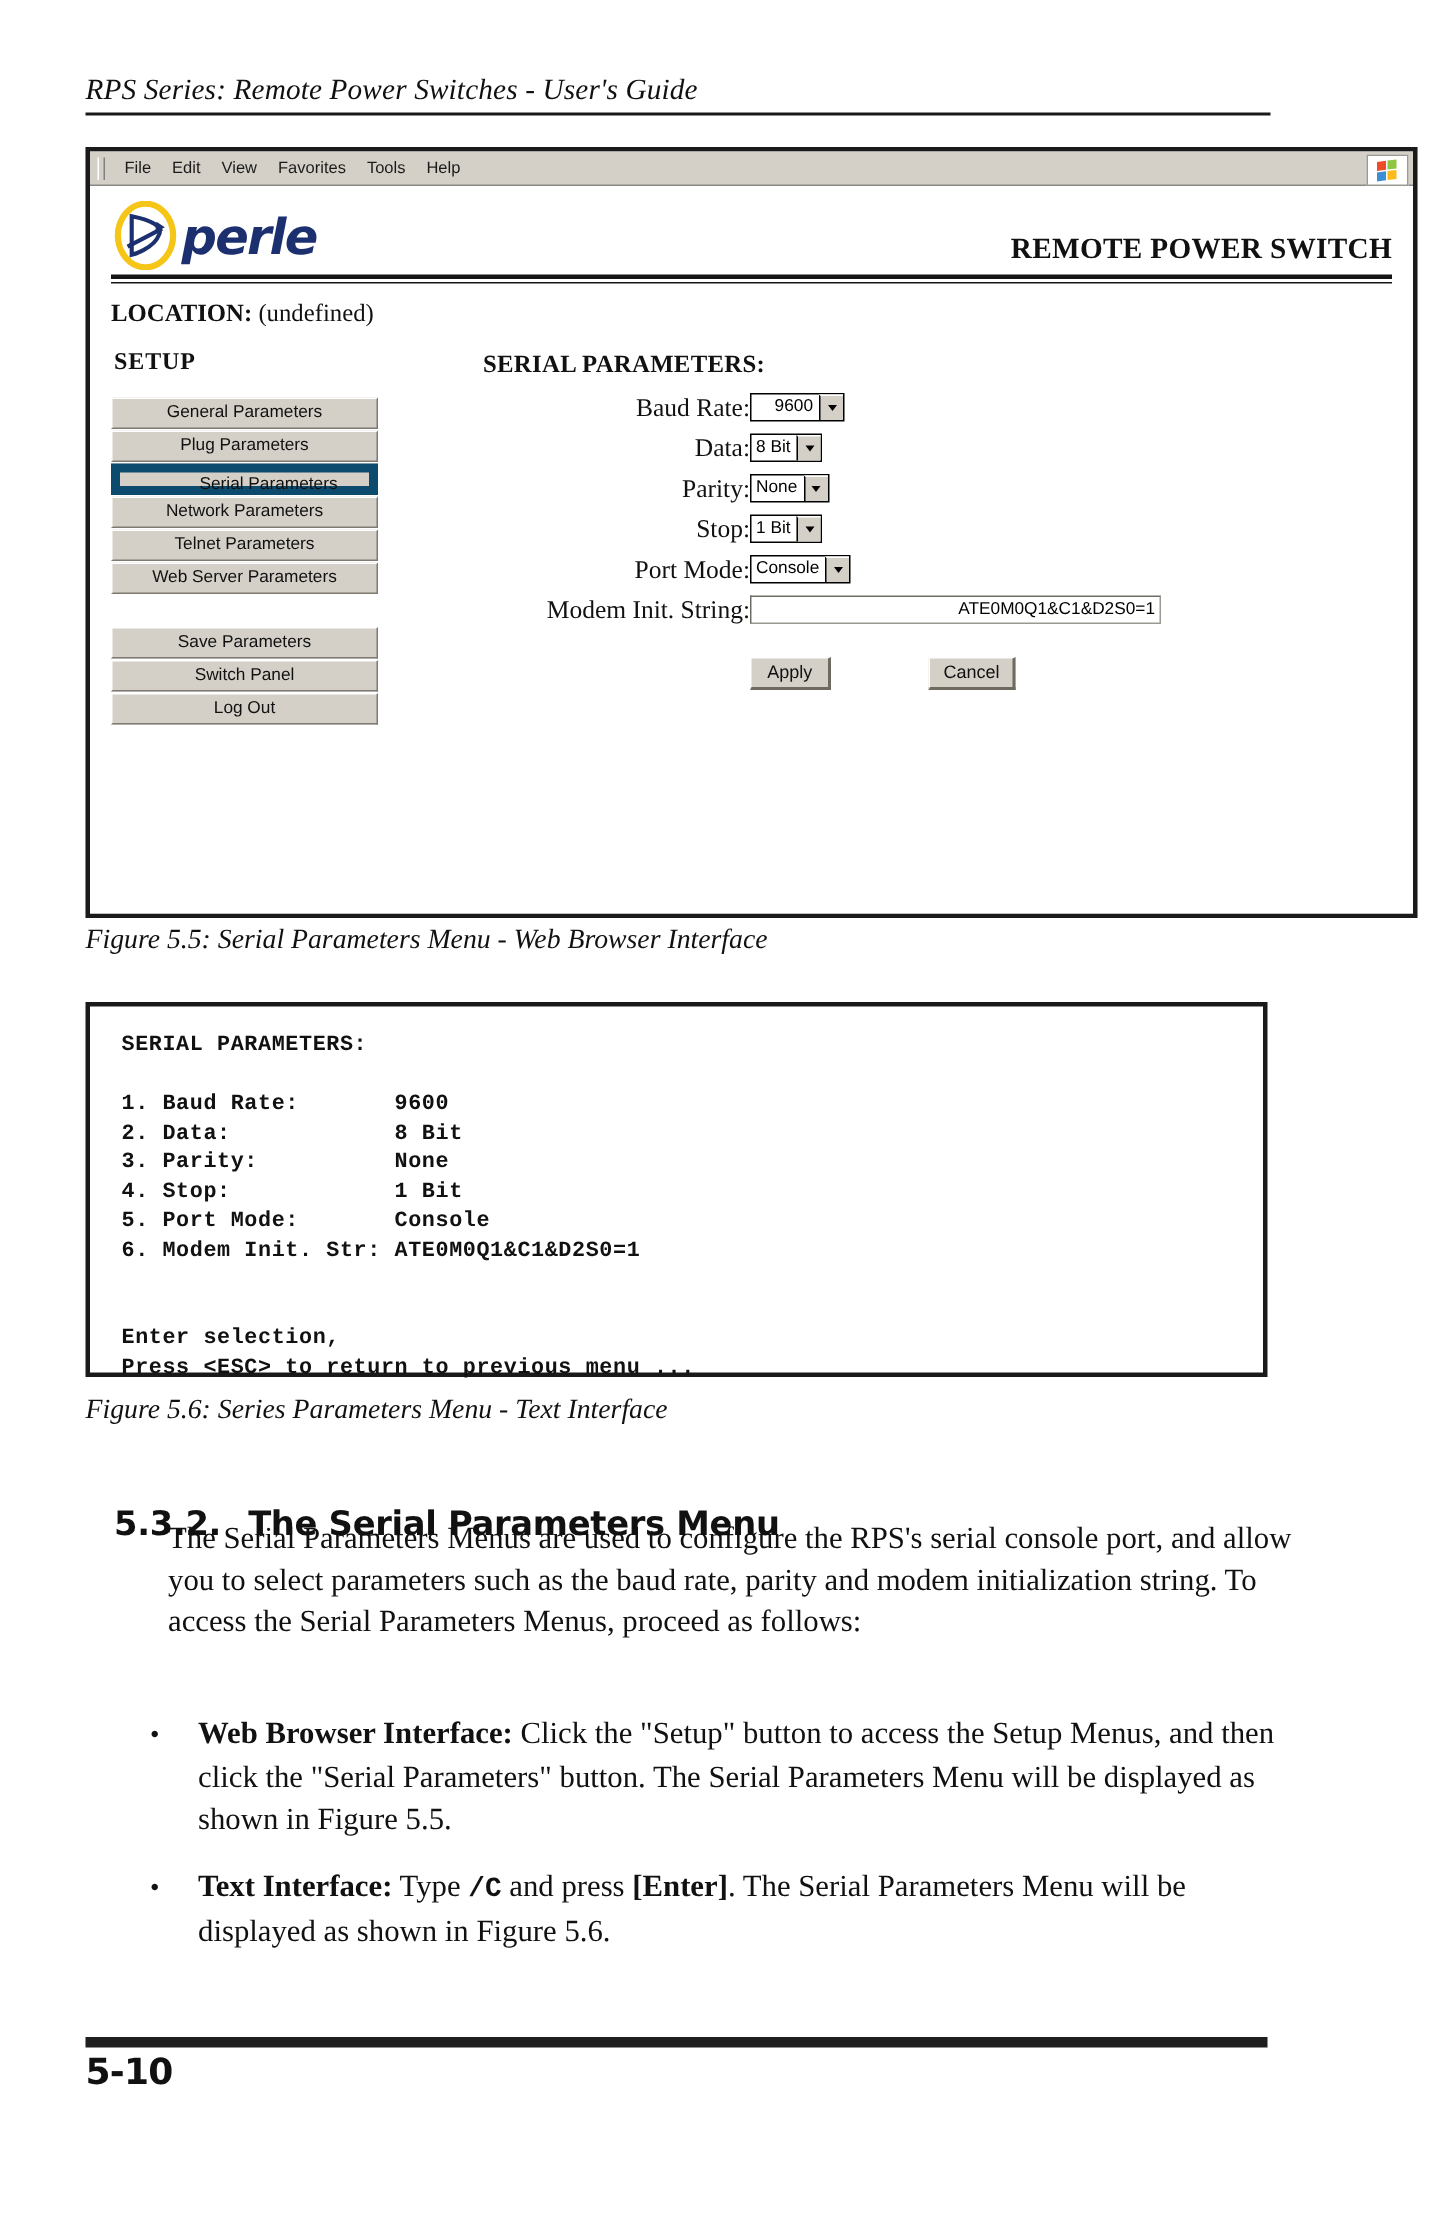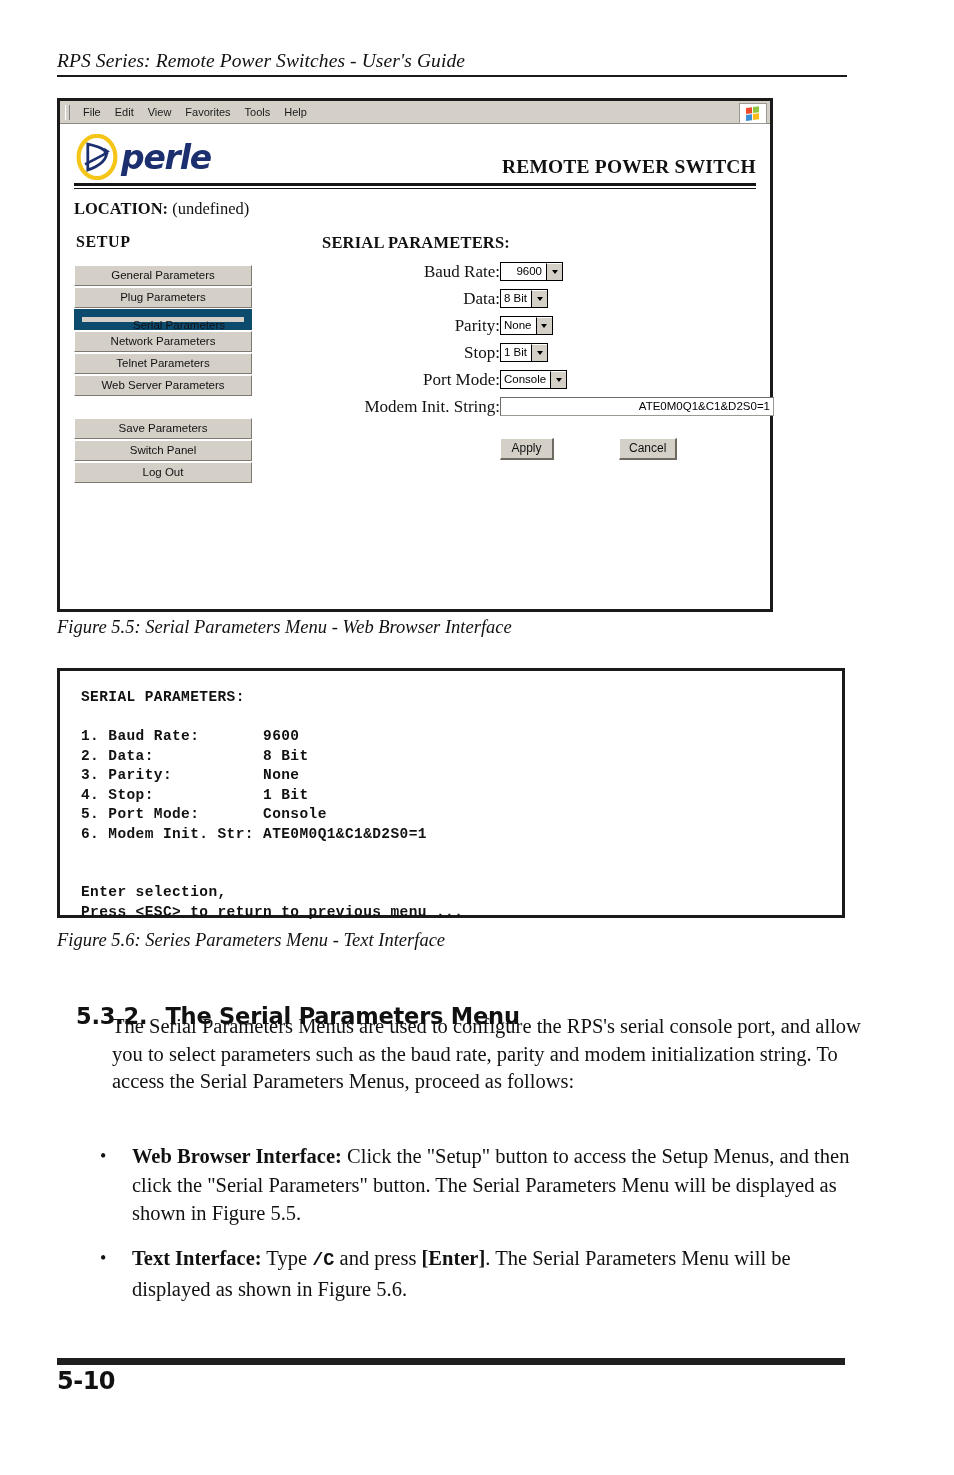--- a/index.html
+++ b/index.html
@@ -43,7 +43,7 @@
     position: absolute;
     left: 57px;
     top: 98px;
-    width: 716px;
+    width: 888px;
     height: 514px;
     border: 3px solid #1a1a1a;
     background: #e5e5e5;

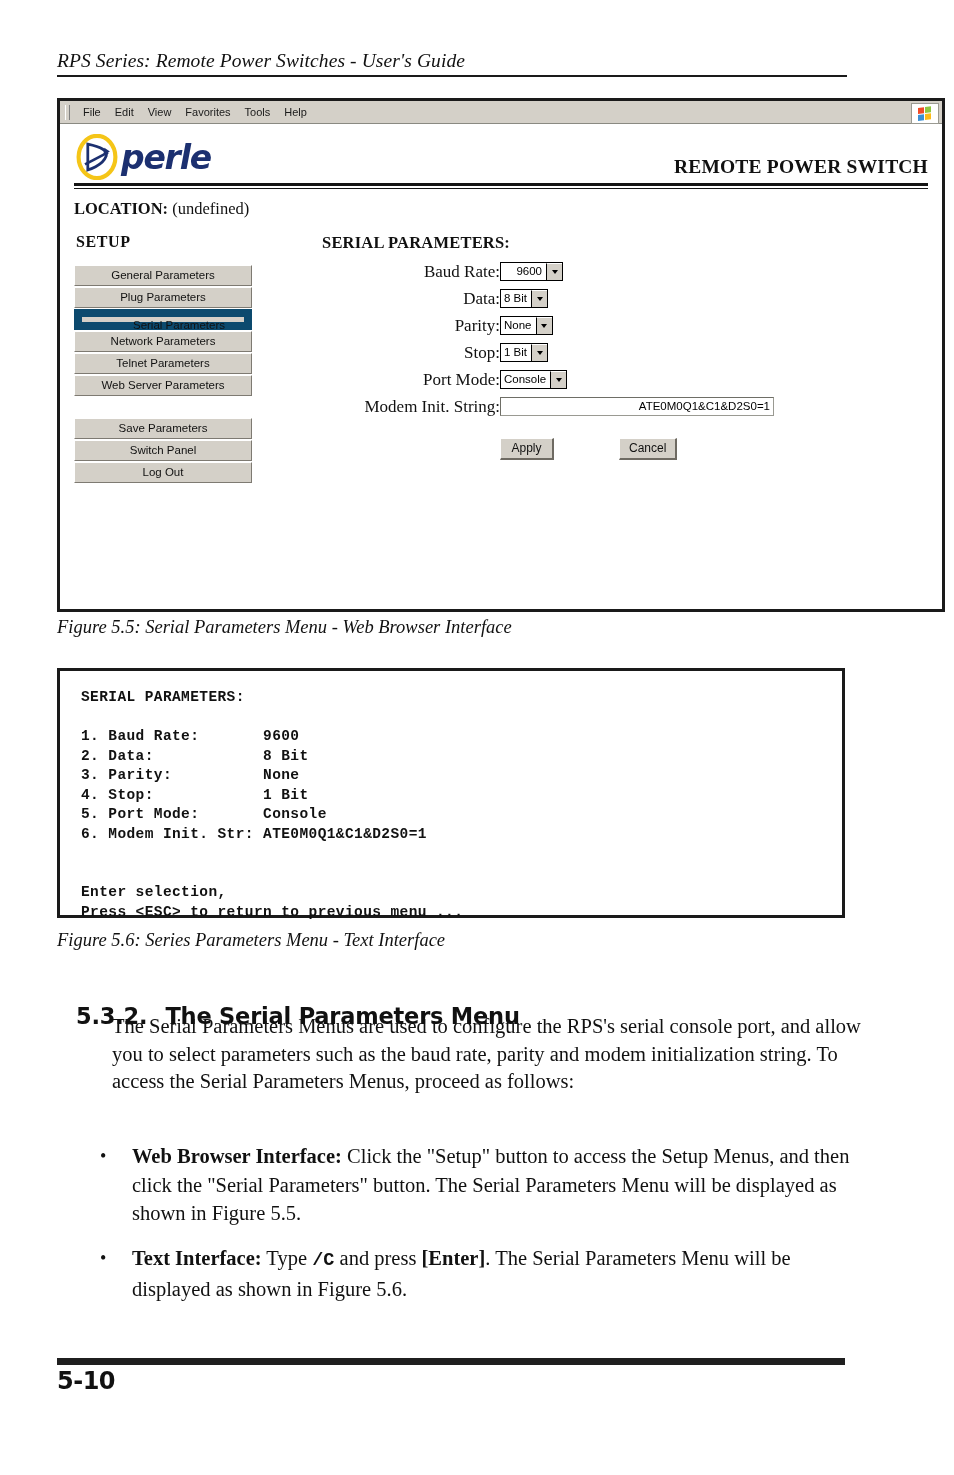--- a/index.html
+++ b/index.html
@@ -188,7 +188,7 @@
     white-space: nowrap;
   }
   .nav-btn.selected {
-    border: 8px solid #0c4a6e;
+    border: 6px solid #0c4a6e;
     line-height: 17px;
     padding-left: 32px;
   }

